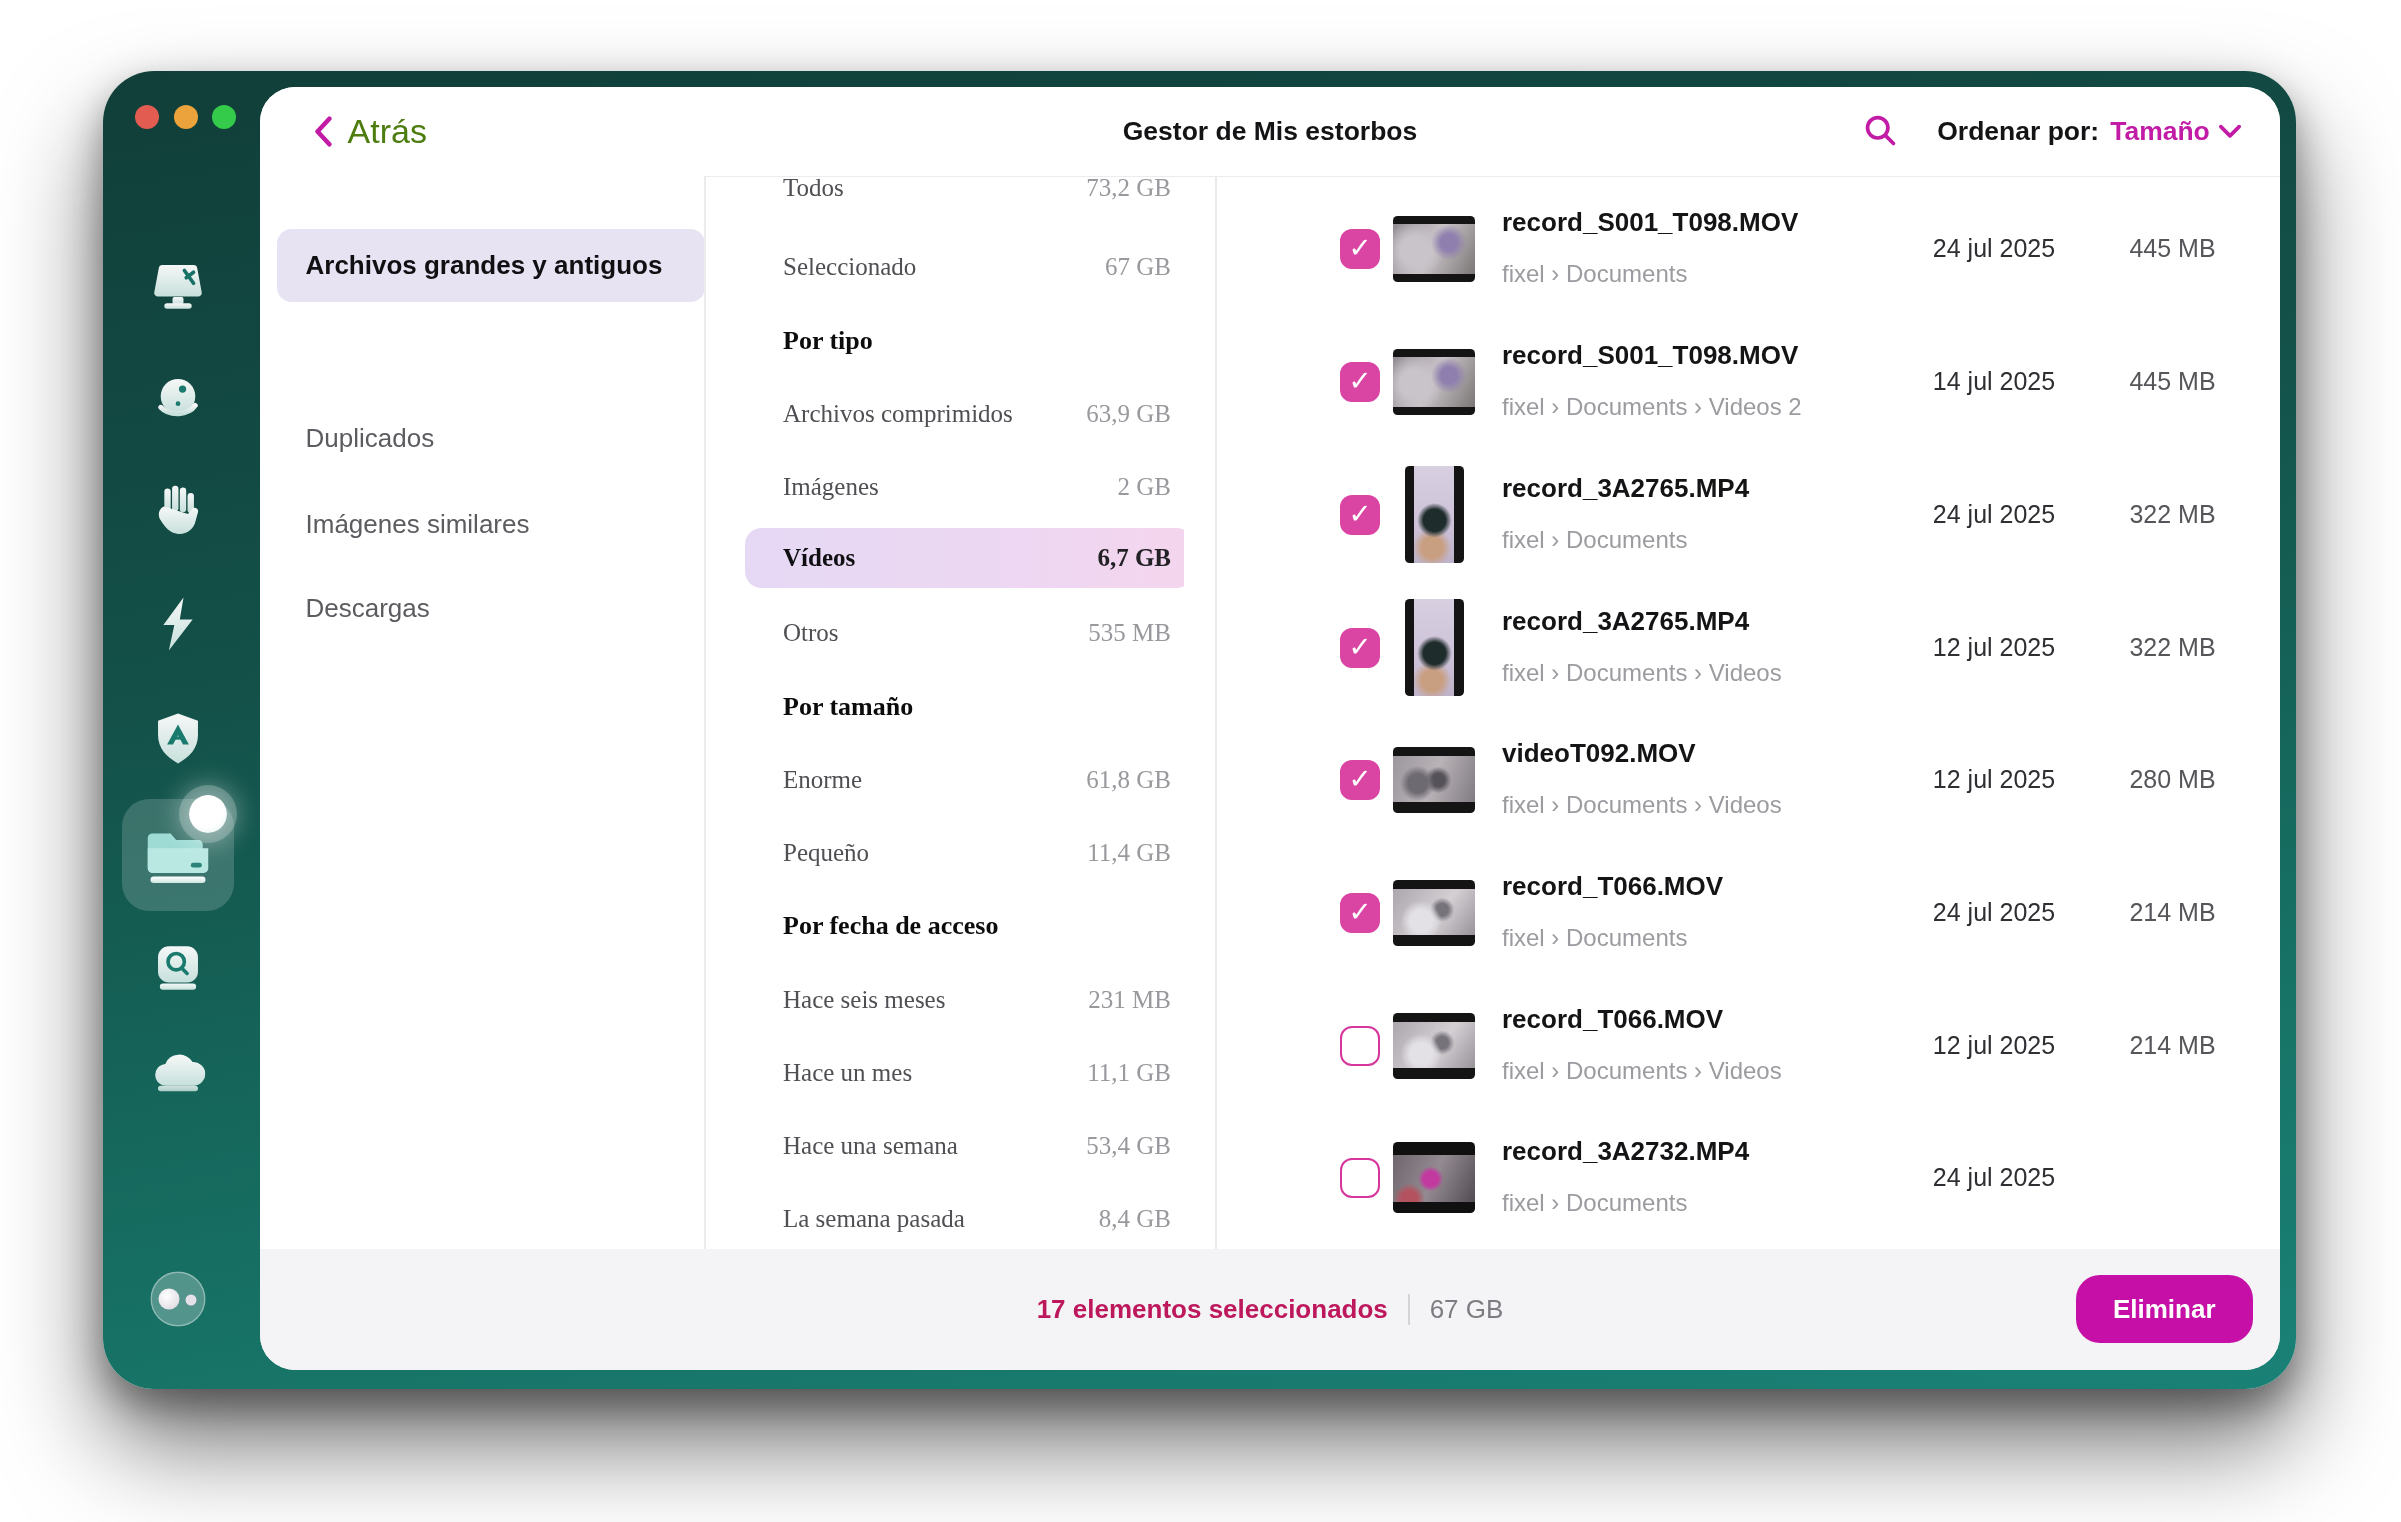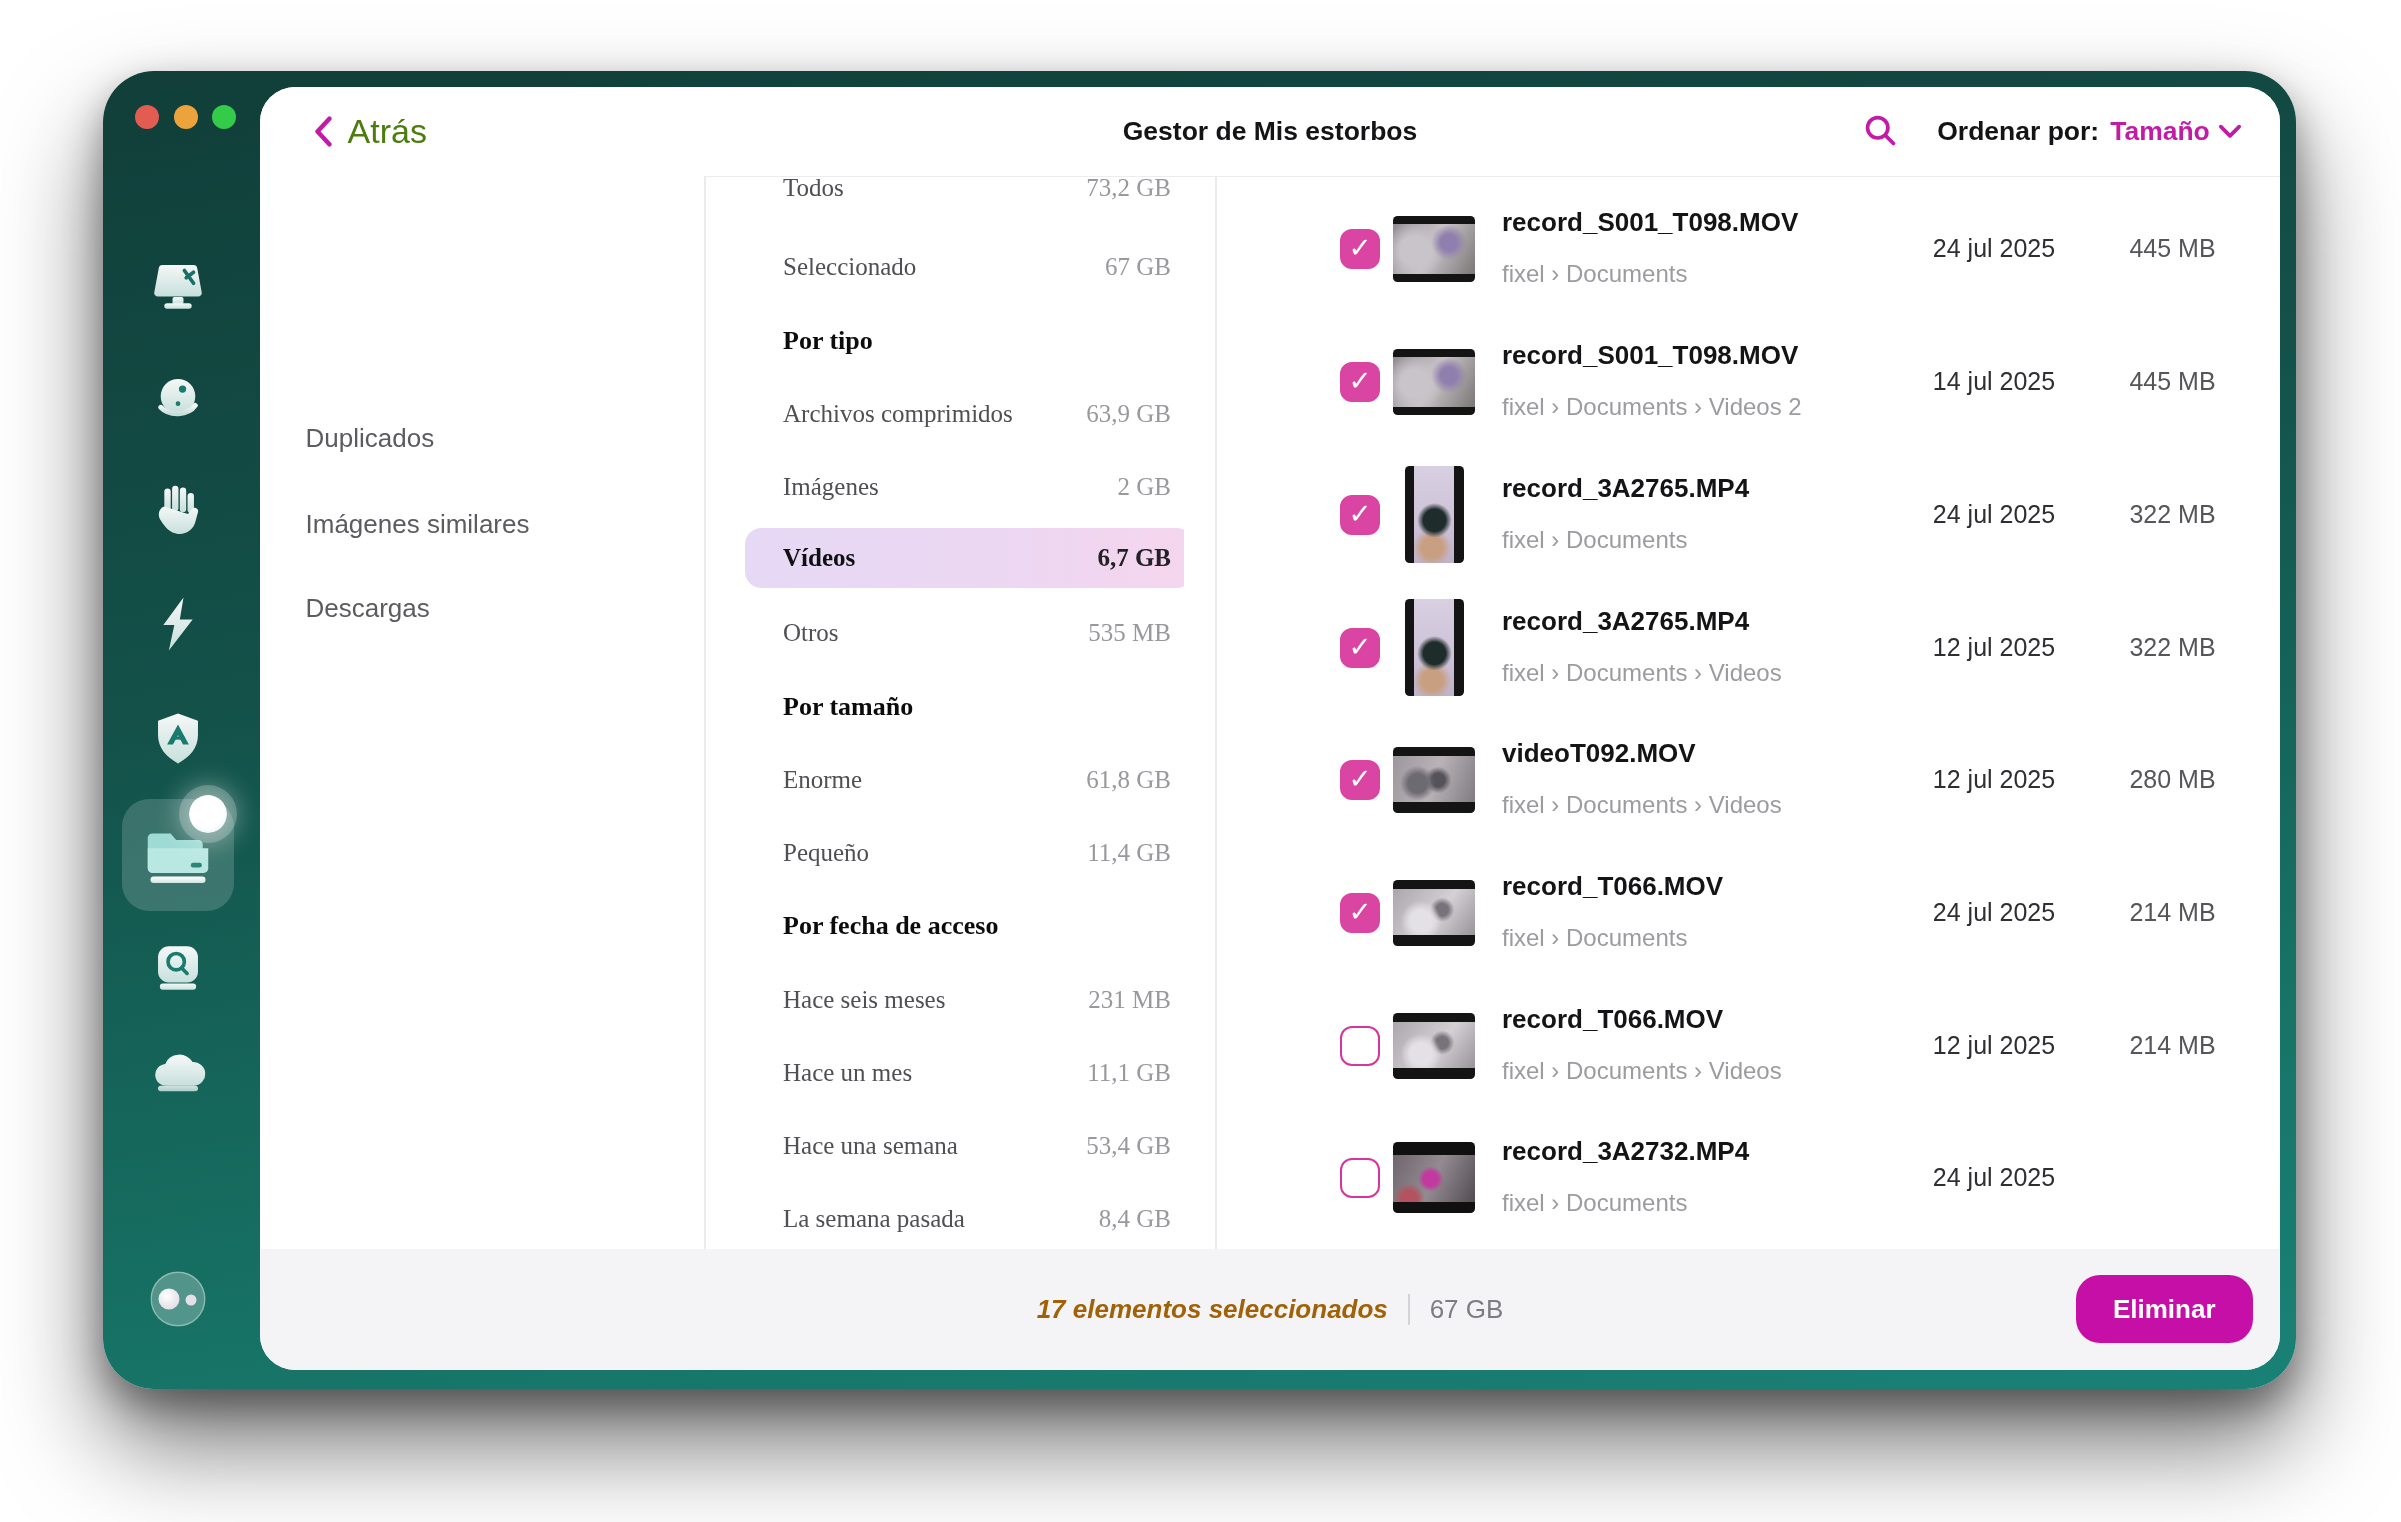--- a/index.html
+++ b/index.html
@@ -232,6 +232,9 @@
       <div class="hdr-divider"></div>
 
       <div class="nav">
+        <div class="nav-item selected" style="top:52px">
+            <span>Archivos grandes y antiguos</span>
+          </div>
         <div class="nav-item" style="top:225px">
             <span>Duplicados</span>
           </div>

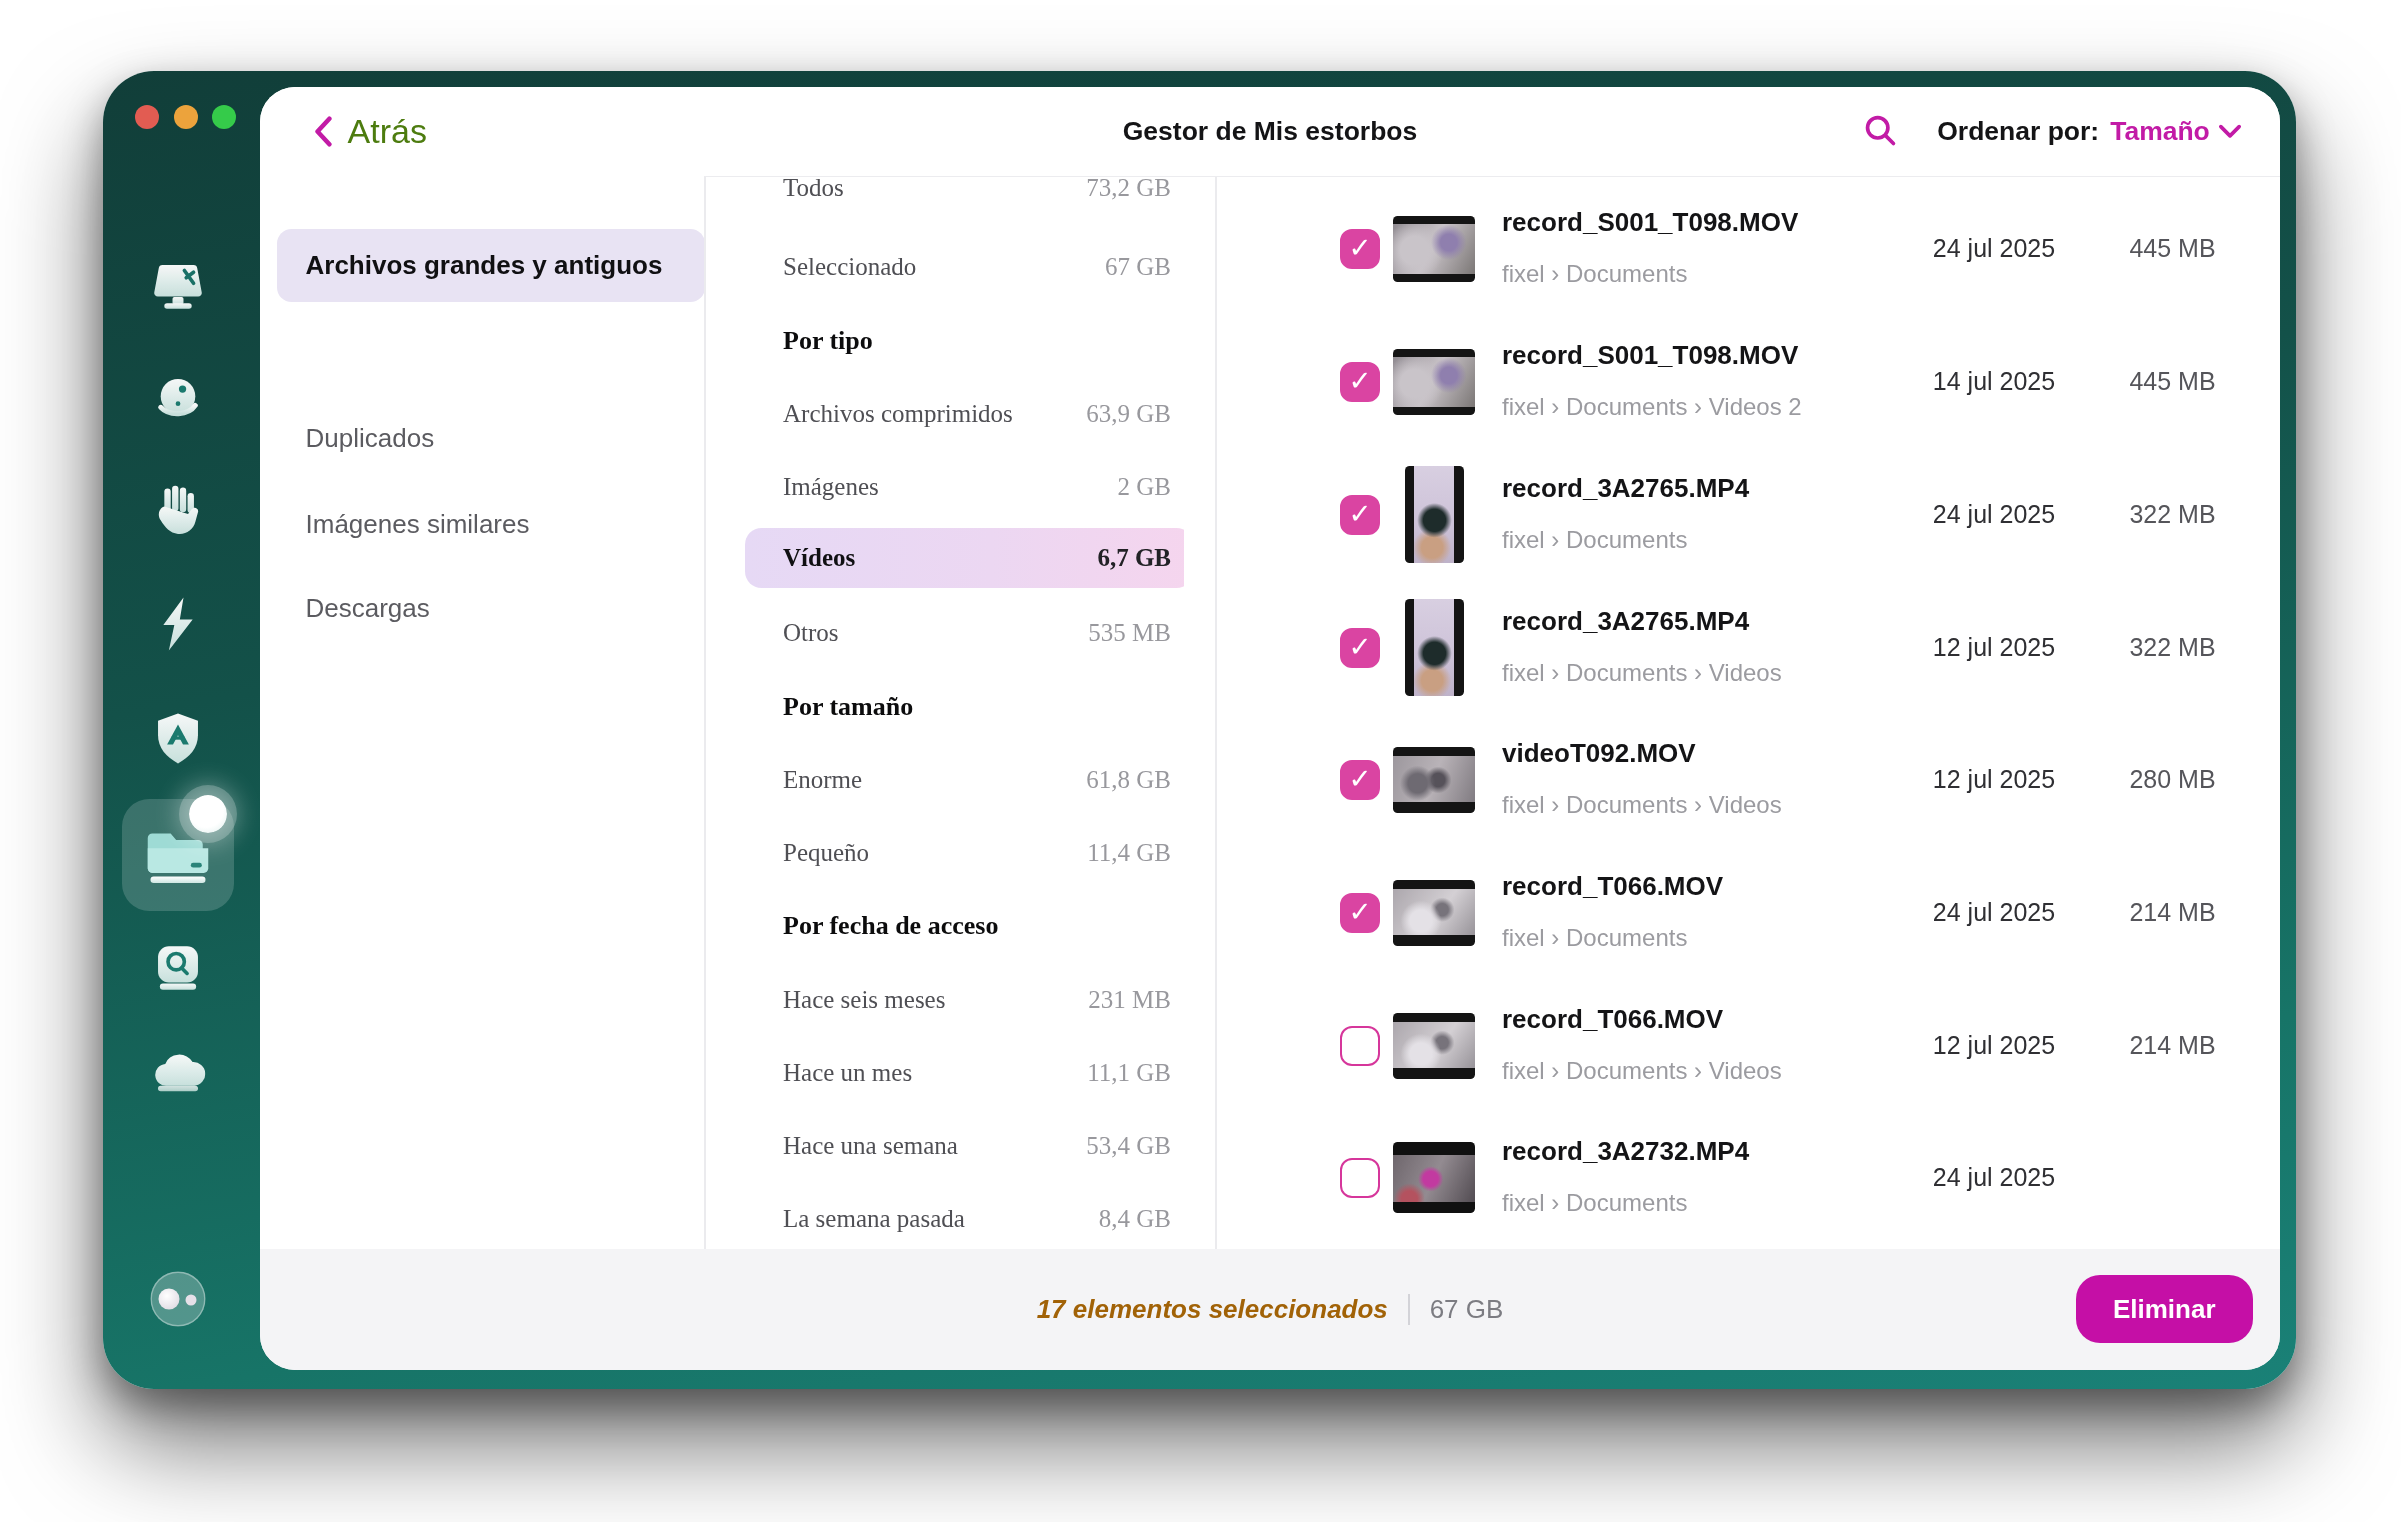--- a/index.html
+++ b/index.html
@@ -123,7 +123,7 @@
   .footer { position:absolute; left:0; bottom:0; width:100%; height:121px; background:#f4f4f6;
             display:flex; align-items:center; justify-content:center; }
   .footer-info { display:flex; align-items:center; gap:20px; }
-  .sel-text { font-size:26px; font-weight:600; color:#a16207;font-style:italic; }
+  .sel-text { font-size:26px; font-weight:600; color:#be185d; }
   .sel-sep { width:1.8px; height:31px; background:#d3d3d8; }
   .sel-size { font-size:26px; color:#7c7c82; }
   .delete-btn { position:absolute; right:27.5px; top:26.5px; height:68px; padding:0 37px; border:none;

